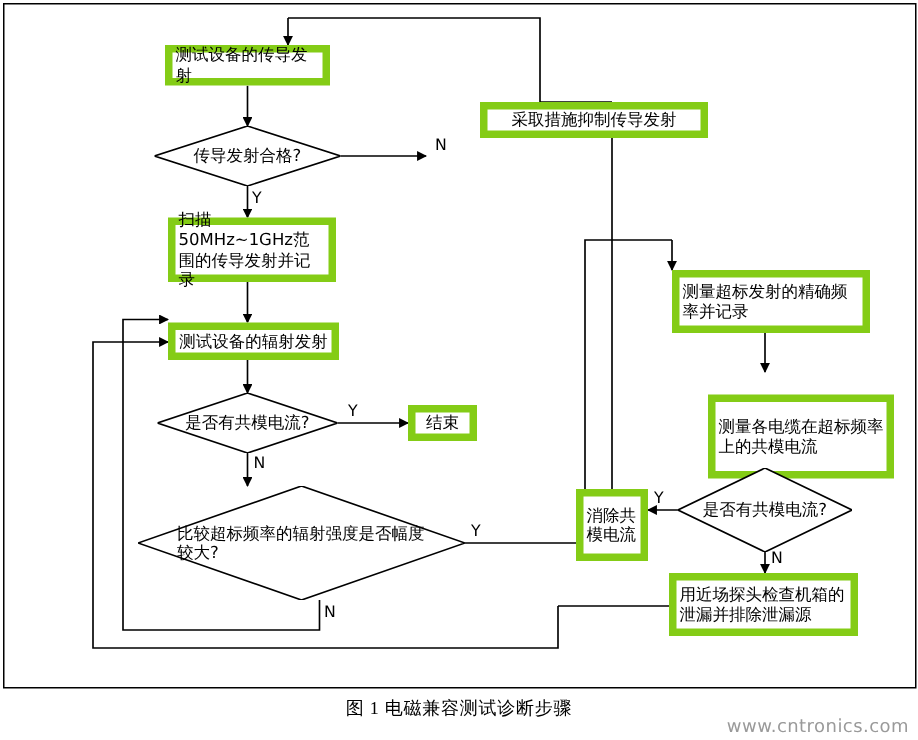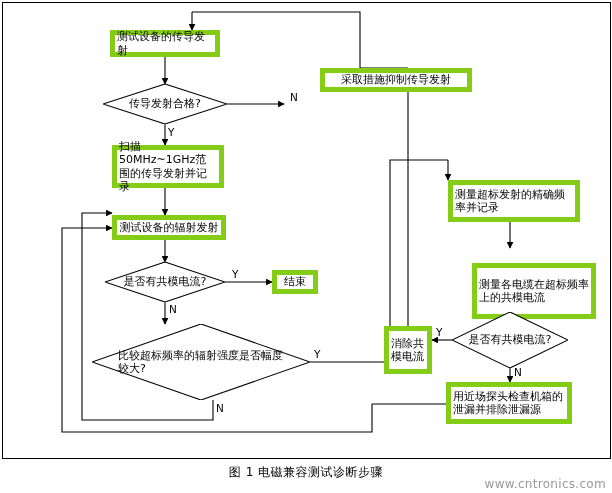--- a/index.html
+++ b/index.html
@@ -57,6 +57,7 @@
     font-size:12px;
     color:#000;
     letter-spacing:0.5px;
+    font-family:Liberation Serif, serif;
   }
   .watermark{
     position:absolute;

